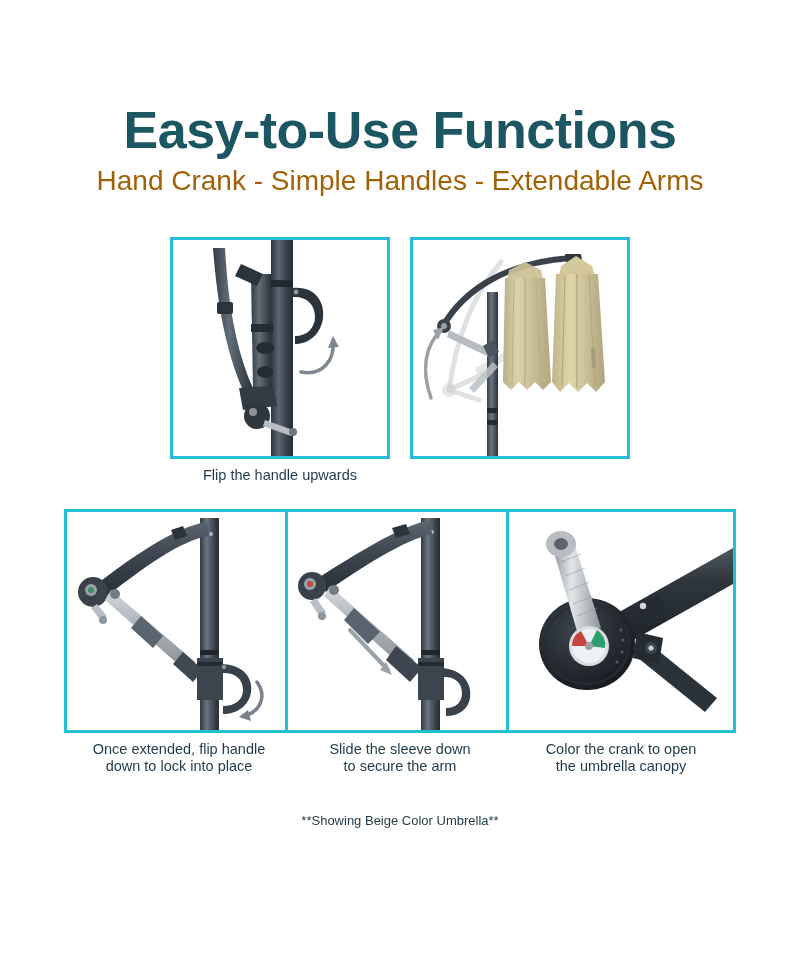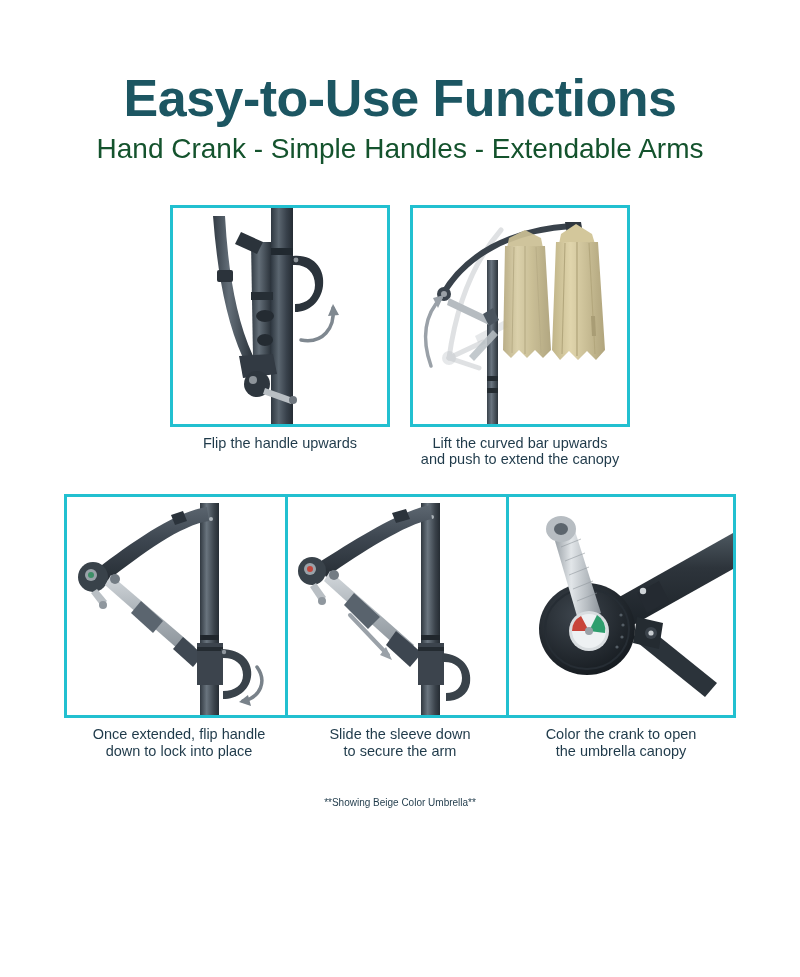--- a/index.html
+++ b/index.html
@@ -26,7 +26,7 @@
   
   .header {
     text-align: center;
-    padding-top: 72px;
+    padding-top: 104px;
   }
   .main-title {
     font-size: 52px;

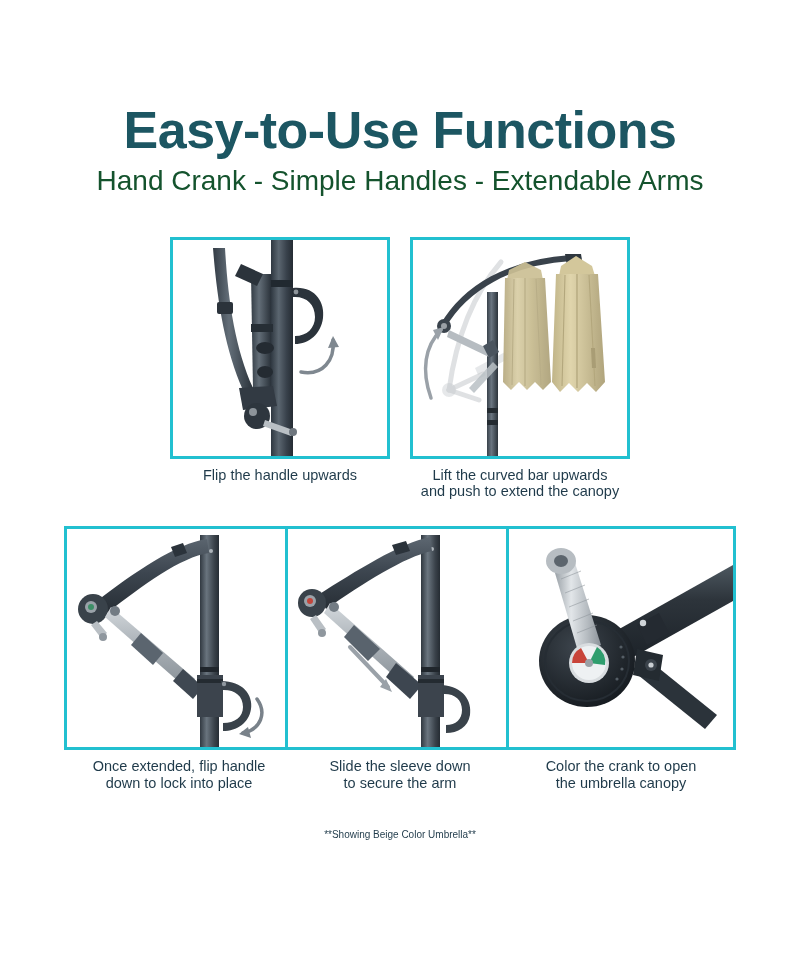--- a/index.html
+++ b/index.html
@@ -40,7 +40,7 @@
   .sub-title {
     font-size: 28px;
     font-weight: normal;
-    color: #14532d;
+    color: #a16207;
     margin: 10px 0 0 0;
     line-height: 1.1;
     white-space: nowrap;

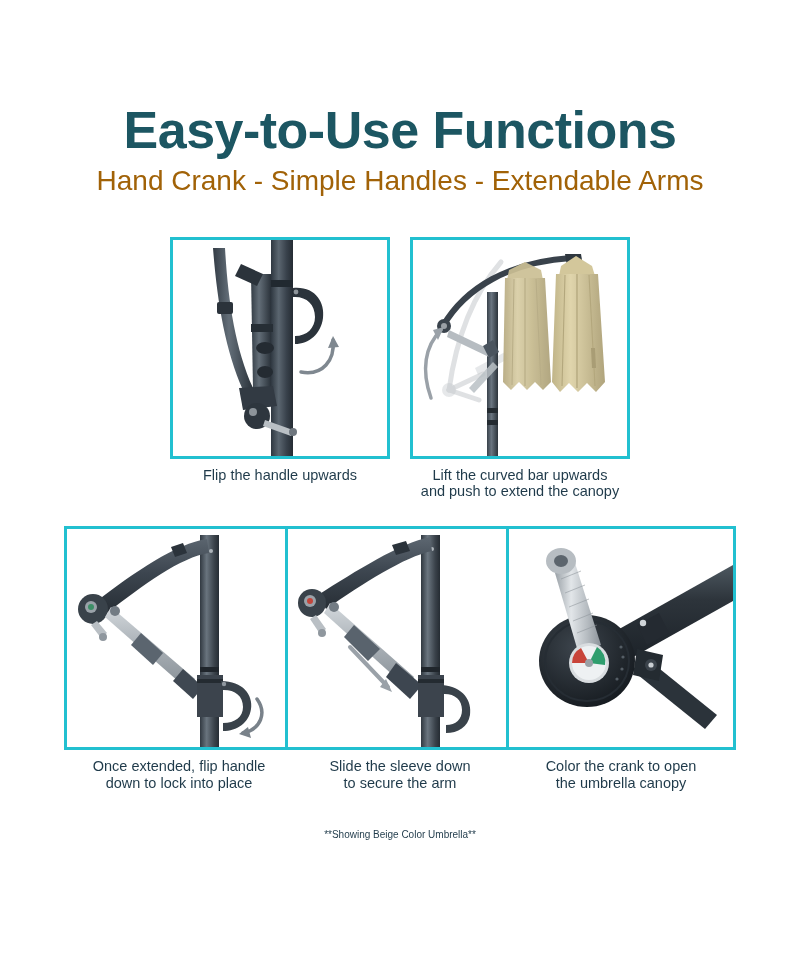--- a/index.html
+++ b/index.html
@@ -232,8 +232,6 @@
           </svg>
         </div>
       </div>
-      <div class="caption">Lift the curved bar upwards
-and push to extend the canopy</div>
     </div>
 
   </div>

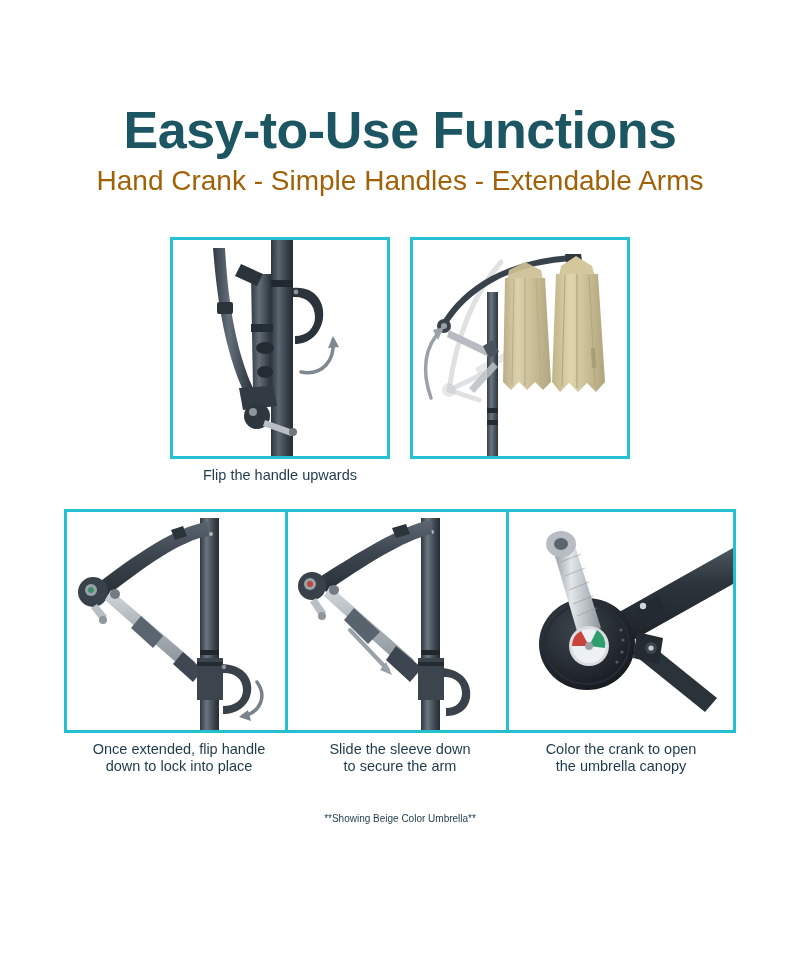--- a/index.html
+++ b/index.html
@@ -91,7 +91,7 @@
   .footnote {
     margin-top: 38px;
     text-align: center;
-    font-size: 10px;
+    font-size: 13px;
     color: #1f3a4a;
   }
 

